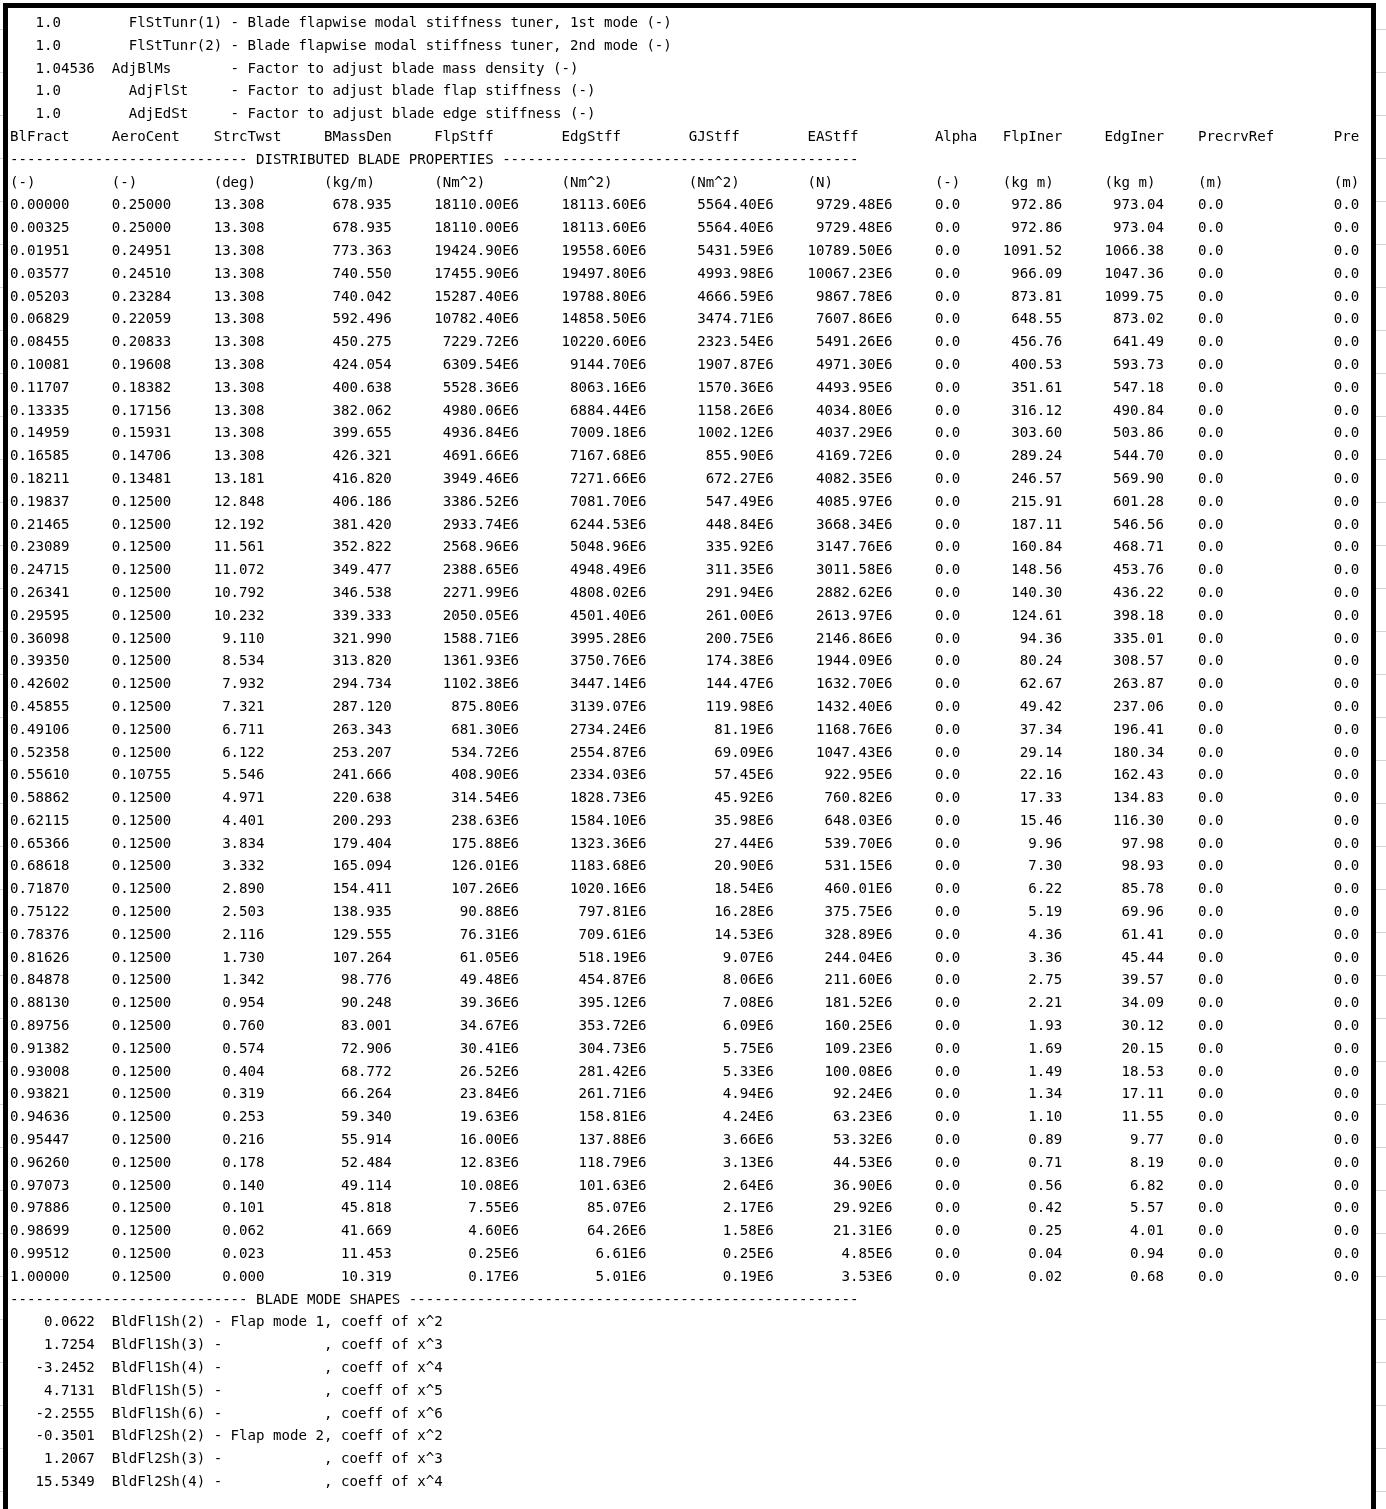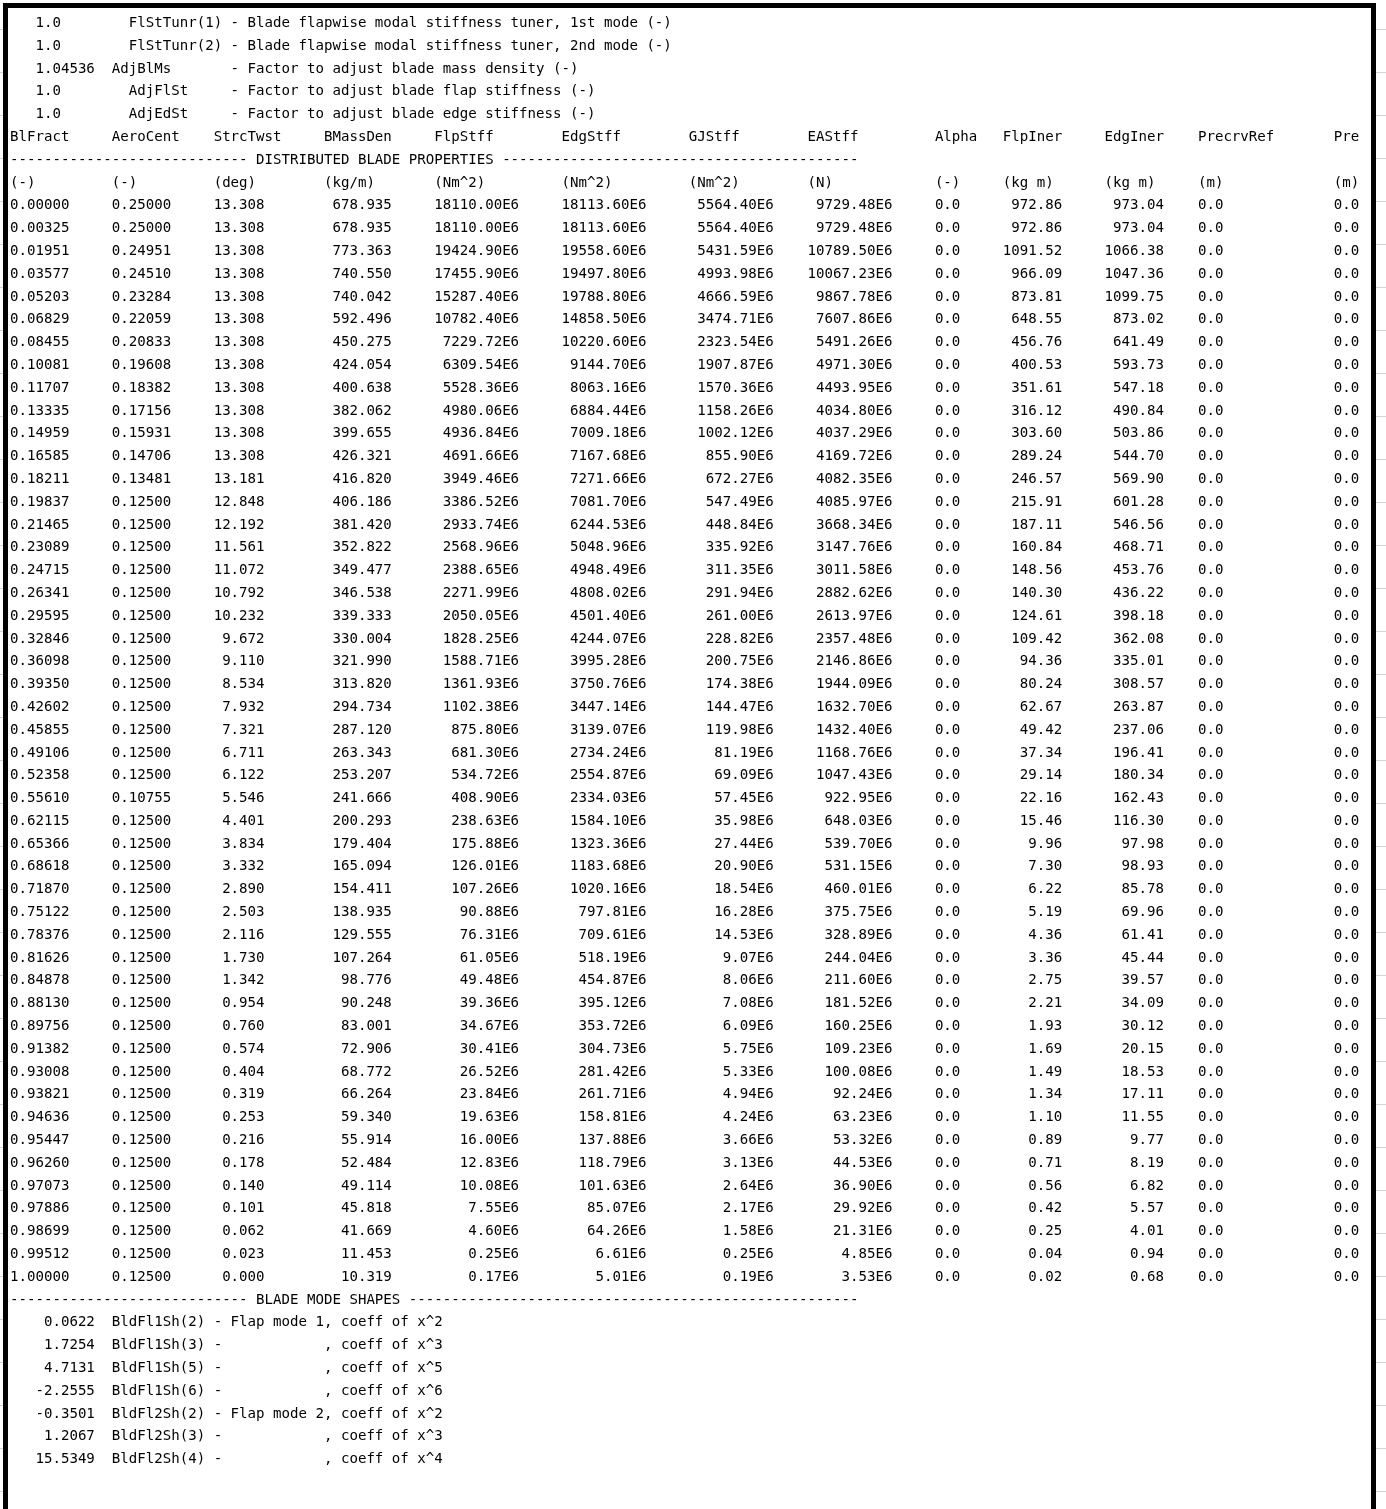--- a/index.html
+++ b/index.html
@@ -75,7 +75,6 @@
         <div>0.24715     0.12500     11.072        349.477      2388.65E6      4948.49E6       311.35E6     3011.58E6     0.0      148.56      453.76    0.0             0.0</div>
         <div>0.26341     0.12500     10.792        346.538      2271.99E6      4808.02E6       291.94E6     2882.62E6     0.0      140.30      436.22    0.0             0.0</div>
         <div>0.29595     0.12500     10.232        339.333      2050.05E6      4501.40E6       261.00E6     2613.97E6     0.0      124.61      398.18    0.0             0.0</div>
-        <div>0.32846     0.12500      9.672        330.004      1828.25E6      4244.07E6       228.82E6     2357.48E6     0.0      109.42      362.08    0.0             0.0</div>
         <div>0.36098     0.12500      9.110        321.990      1588.71E6      3995.28E6       200.75E6     2146.86E6     0.0       94.36      335.01    0.0             0.0</div>
         <div>0.39350     0.12500      8.534        313.820      1361.93E6      3750.76E6       174.38E6     1944.09E6     0.0       80.24      308.57    0.0             0.0</div>
         <div>0.42602     0.12500      7.932        294.734      1102.38E6      3447.14E6       144.47E6     1632.70E6     0.0       62.67      263.87    0.0             0.0</div>

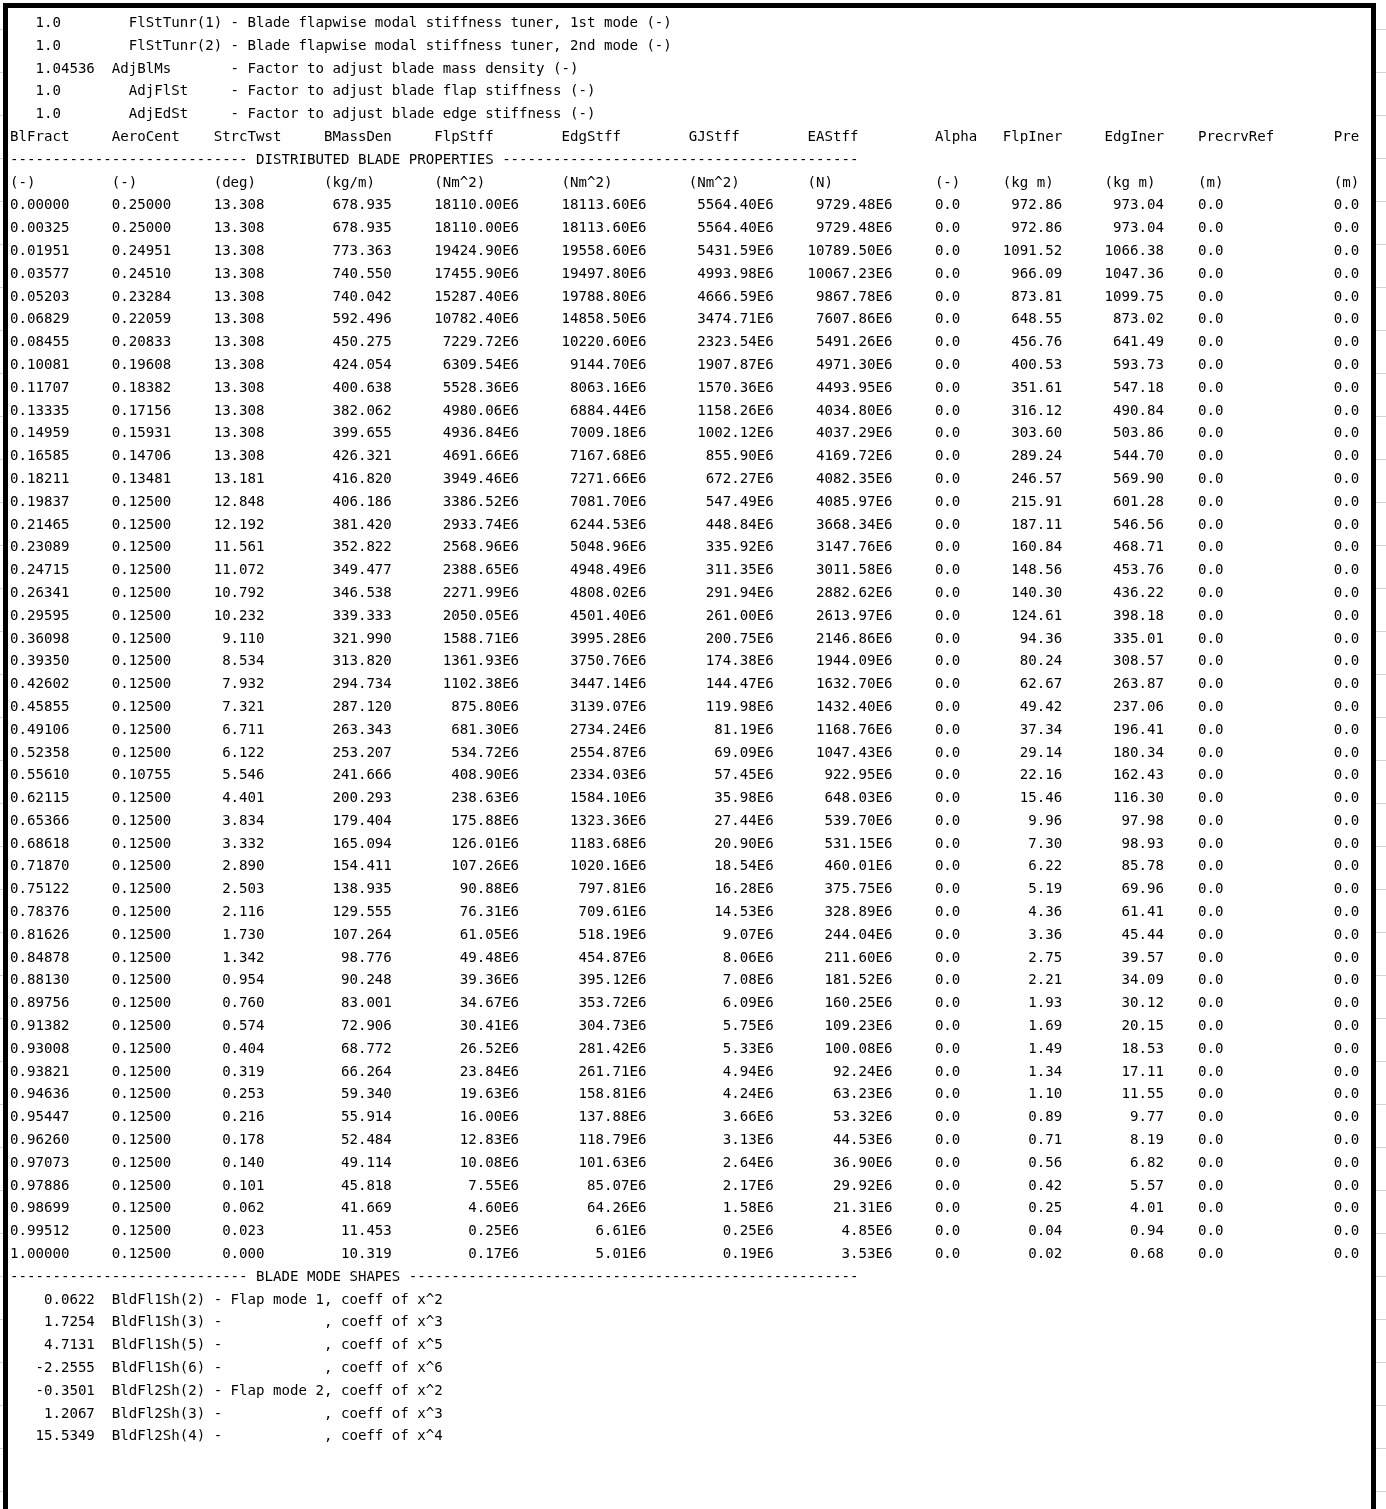--- a/index.html
+++ b/index.html
@@ -82,6 +82,7 @@
         <div>0.49106     0.12500      6.711        263.343       681.30E6      2734.24E6        81.19E6     1168.76E6     0.0       37.34      196.41    0.0             0.0</div>
         <div>0.52358     0.12500      6.122        253.207       534.72E6      2554.87E6        69.09E6     1047.43E6     0.0       29.14      180.34    0.0             0.0</div>
         <div>0.55610     0.10755      5.546        241.666       408.90E6      2334.03E6        57.45E6      922.95E6     0.0       22.16      162.43    0.0             0.0</div>
+        <div>0.58862     0.12500      4.971        220.638       314.54E6      1828.73E6        45.92E6      760.82E6     0.0       17.33      134.83    0.0             0.0</div>
         <div>0.62115     0.12500      4.401        200.293       238.63E6      1584.10E6        35.98E6      648.03E6     0.0       15.46      116.30    0.0             0.0</div>
         <div>0.65366     0.12500      3.834        179.404       175.88E6      1323.36E6        27.44E6      539.70E6     0.0        9.96       97.98    0.0             0.0</div>
         <div>0.68618     0.12500      3.332        165.094       126.01E6      1183.68E6        20.90E6      531.15E6     0.0        7.30       98.93    0.0             0.0</div>

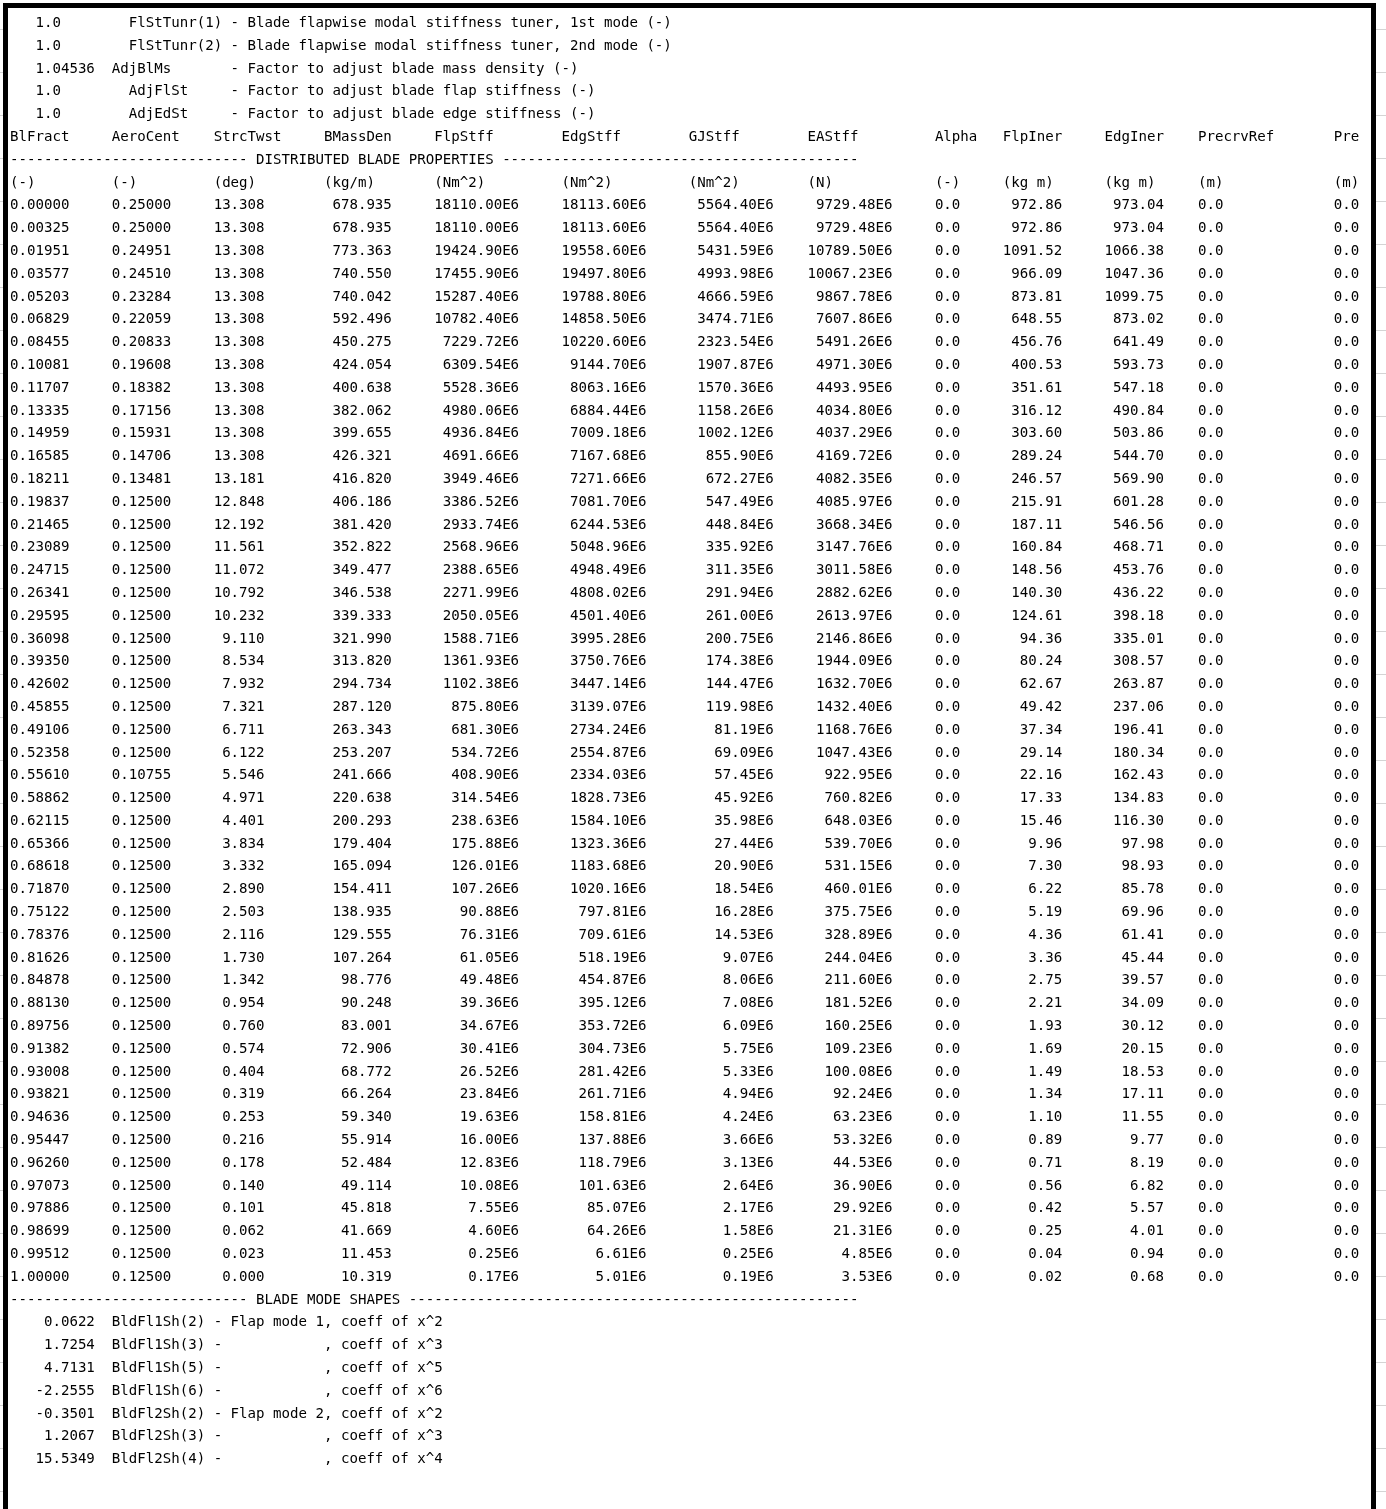--- a/index.html
+++ b/index.html
@@ -107,6 +107,7 @@
         <div>---------------------------- BLADE MODE SHAPES -----------------------------------------------------</div>
         <div>    0.0622  BldFl1Sh(2) - Flap mode 1, coeff of x^2</div>
         <div>    1.7254  BldFl1Sh(3) -            , coeff of x^3</div>
+        <div>   -3.2452  BldFl1Sh(4) -            , coeff of x^4</div>
         <div>    4.7131  BldFl1Sh(5) -            , coeff of x^5</div>
         <div>   -2.2555  BldFl1Sh(6) -            , coeff of x^6</div>
         <div>   -0.3501  BldFl2Sh(2) - Flap mode 2, coeff of x^2</div>

